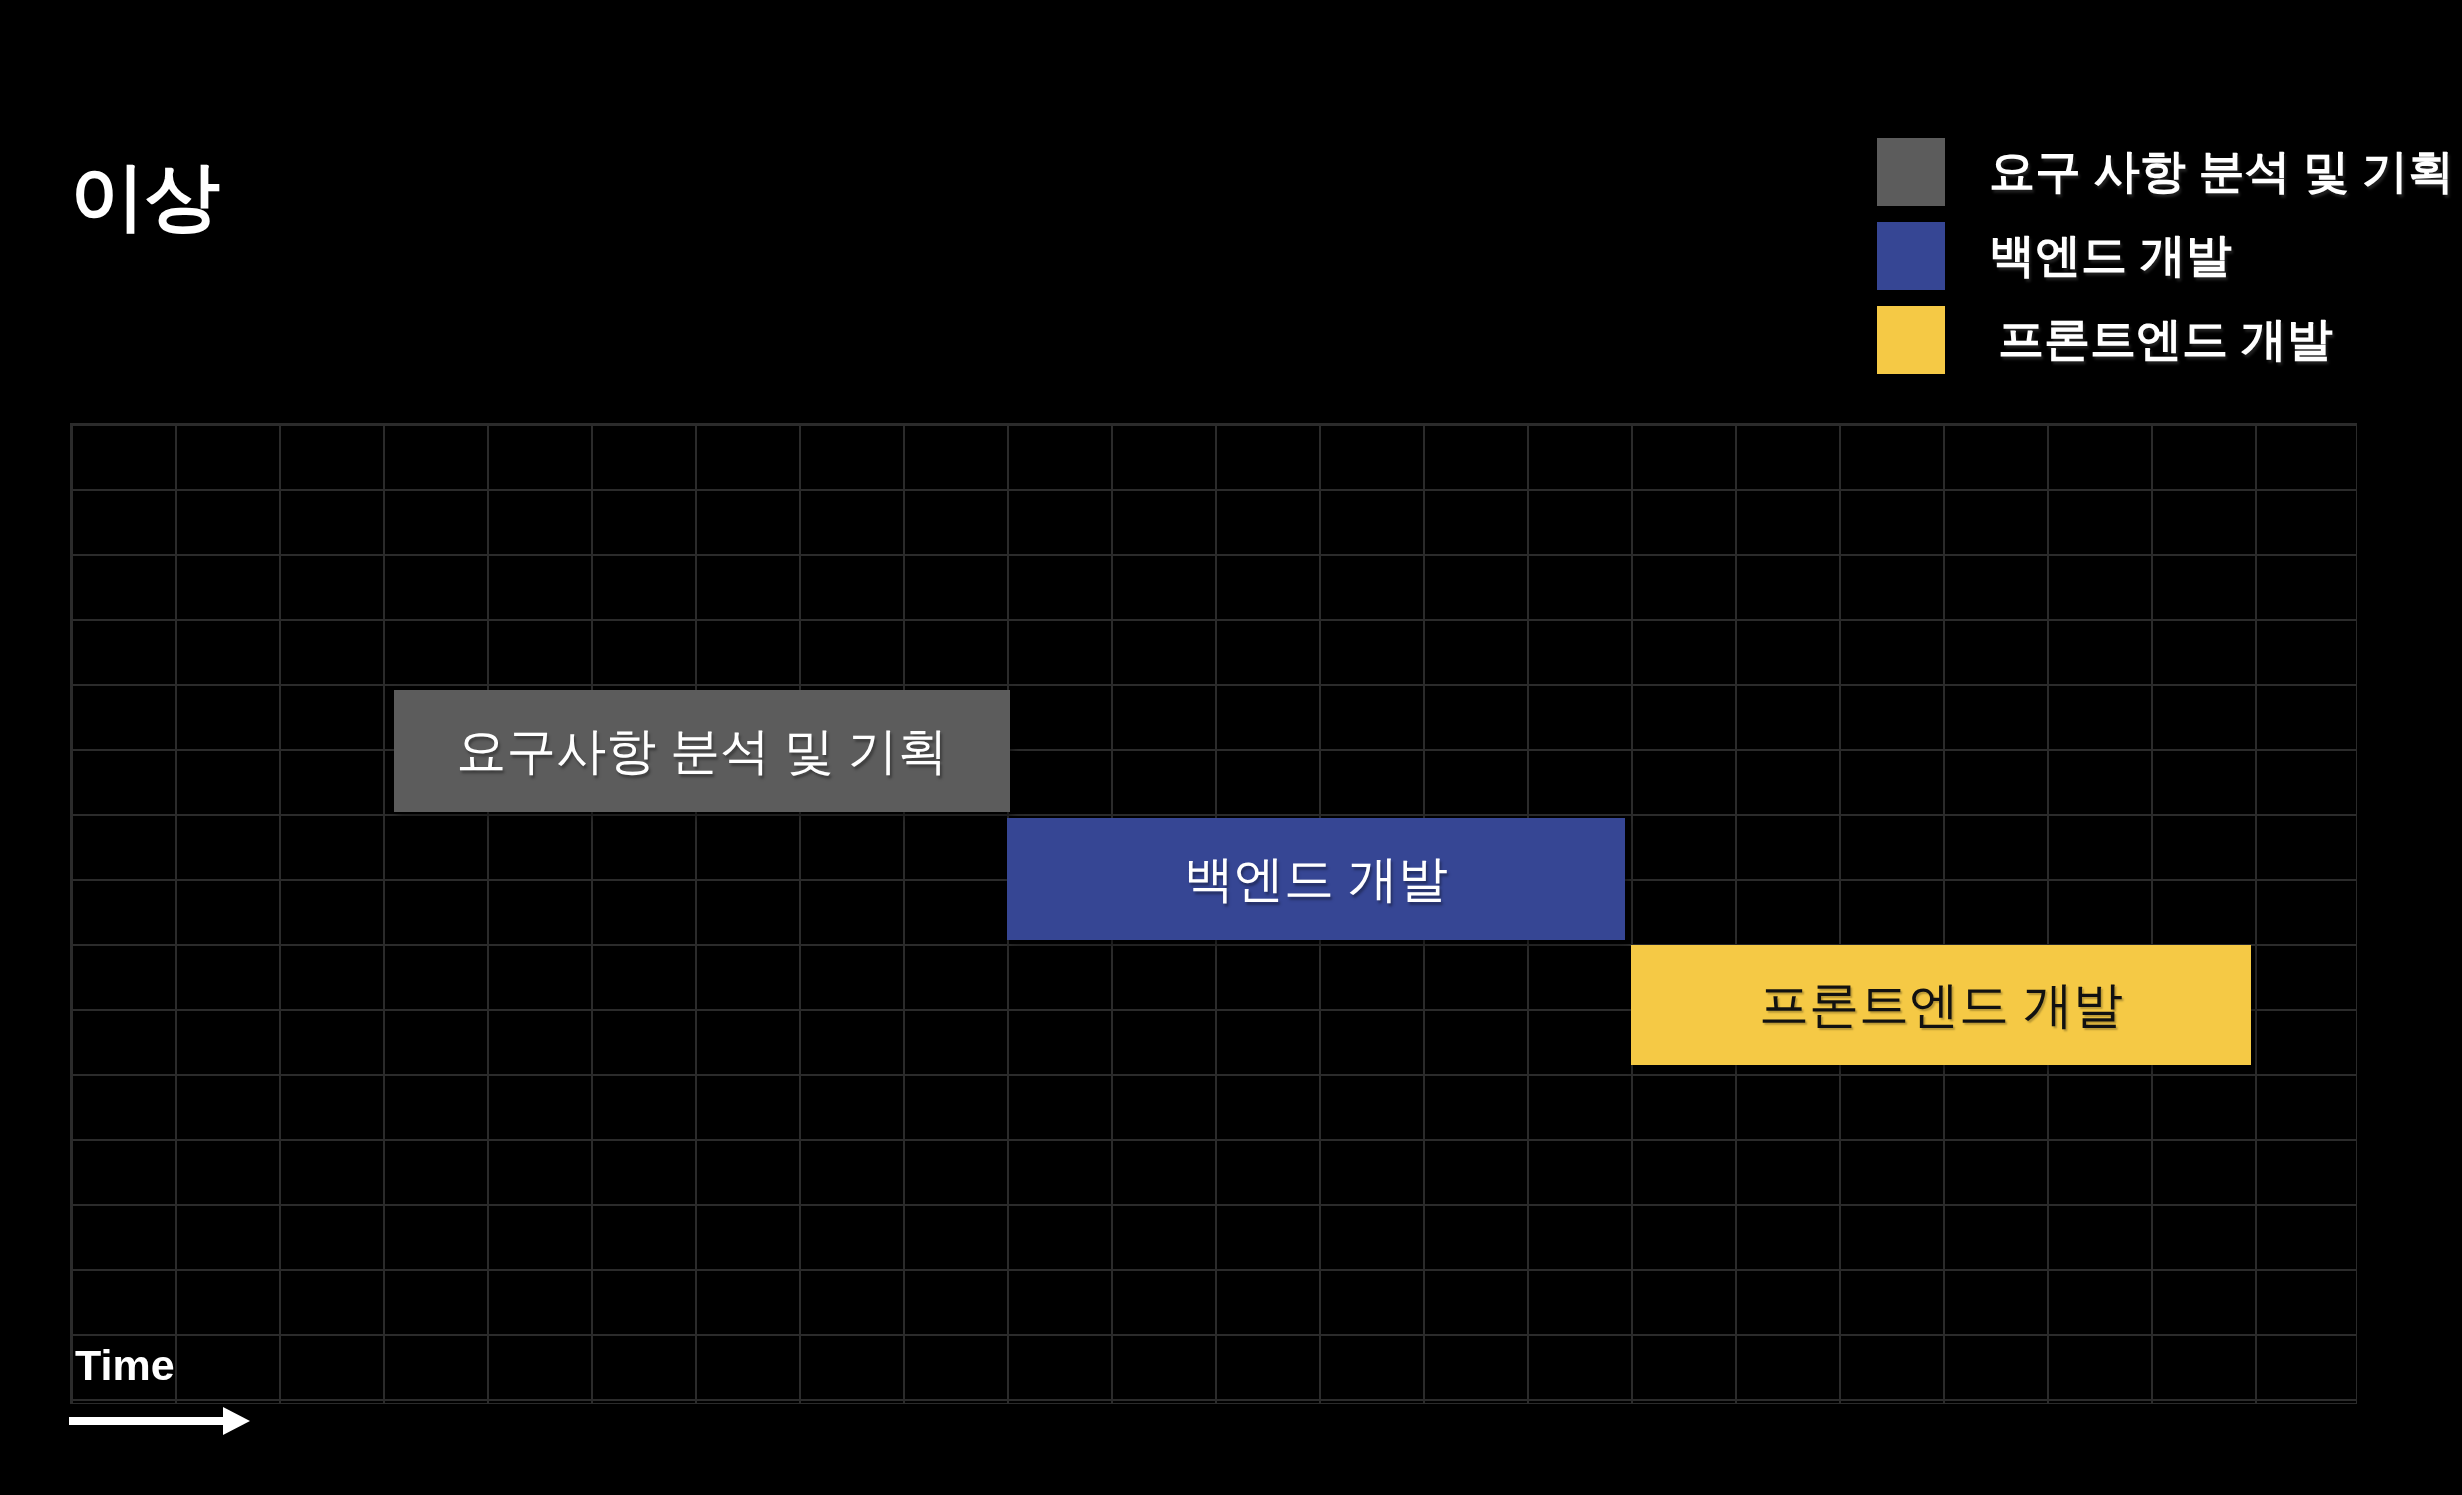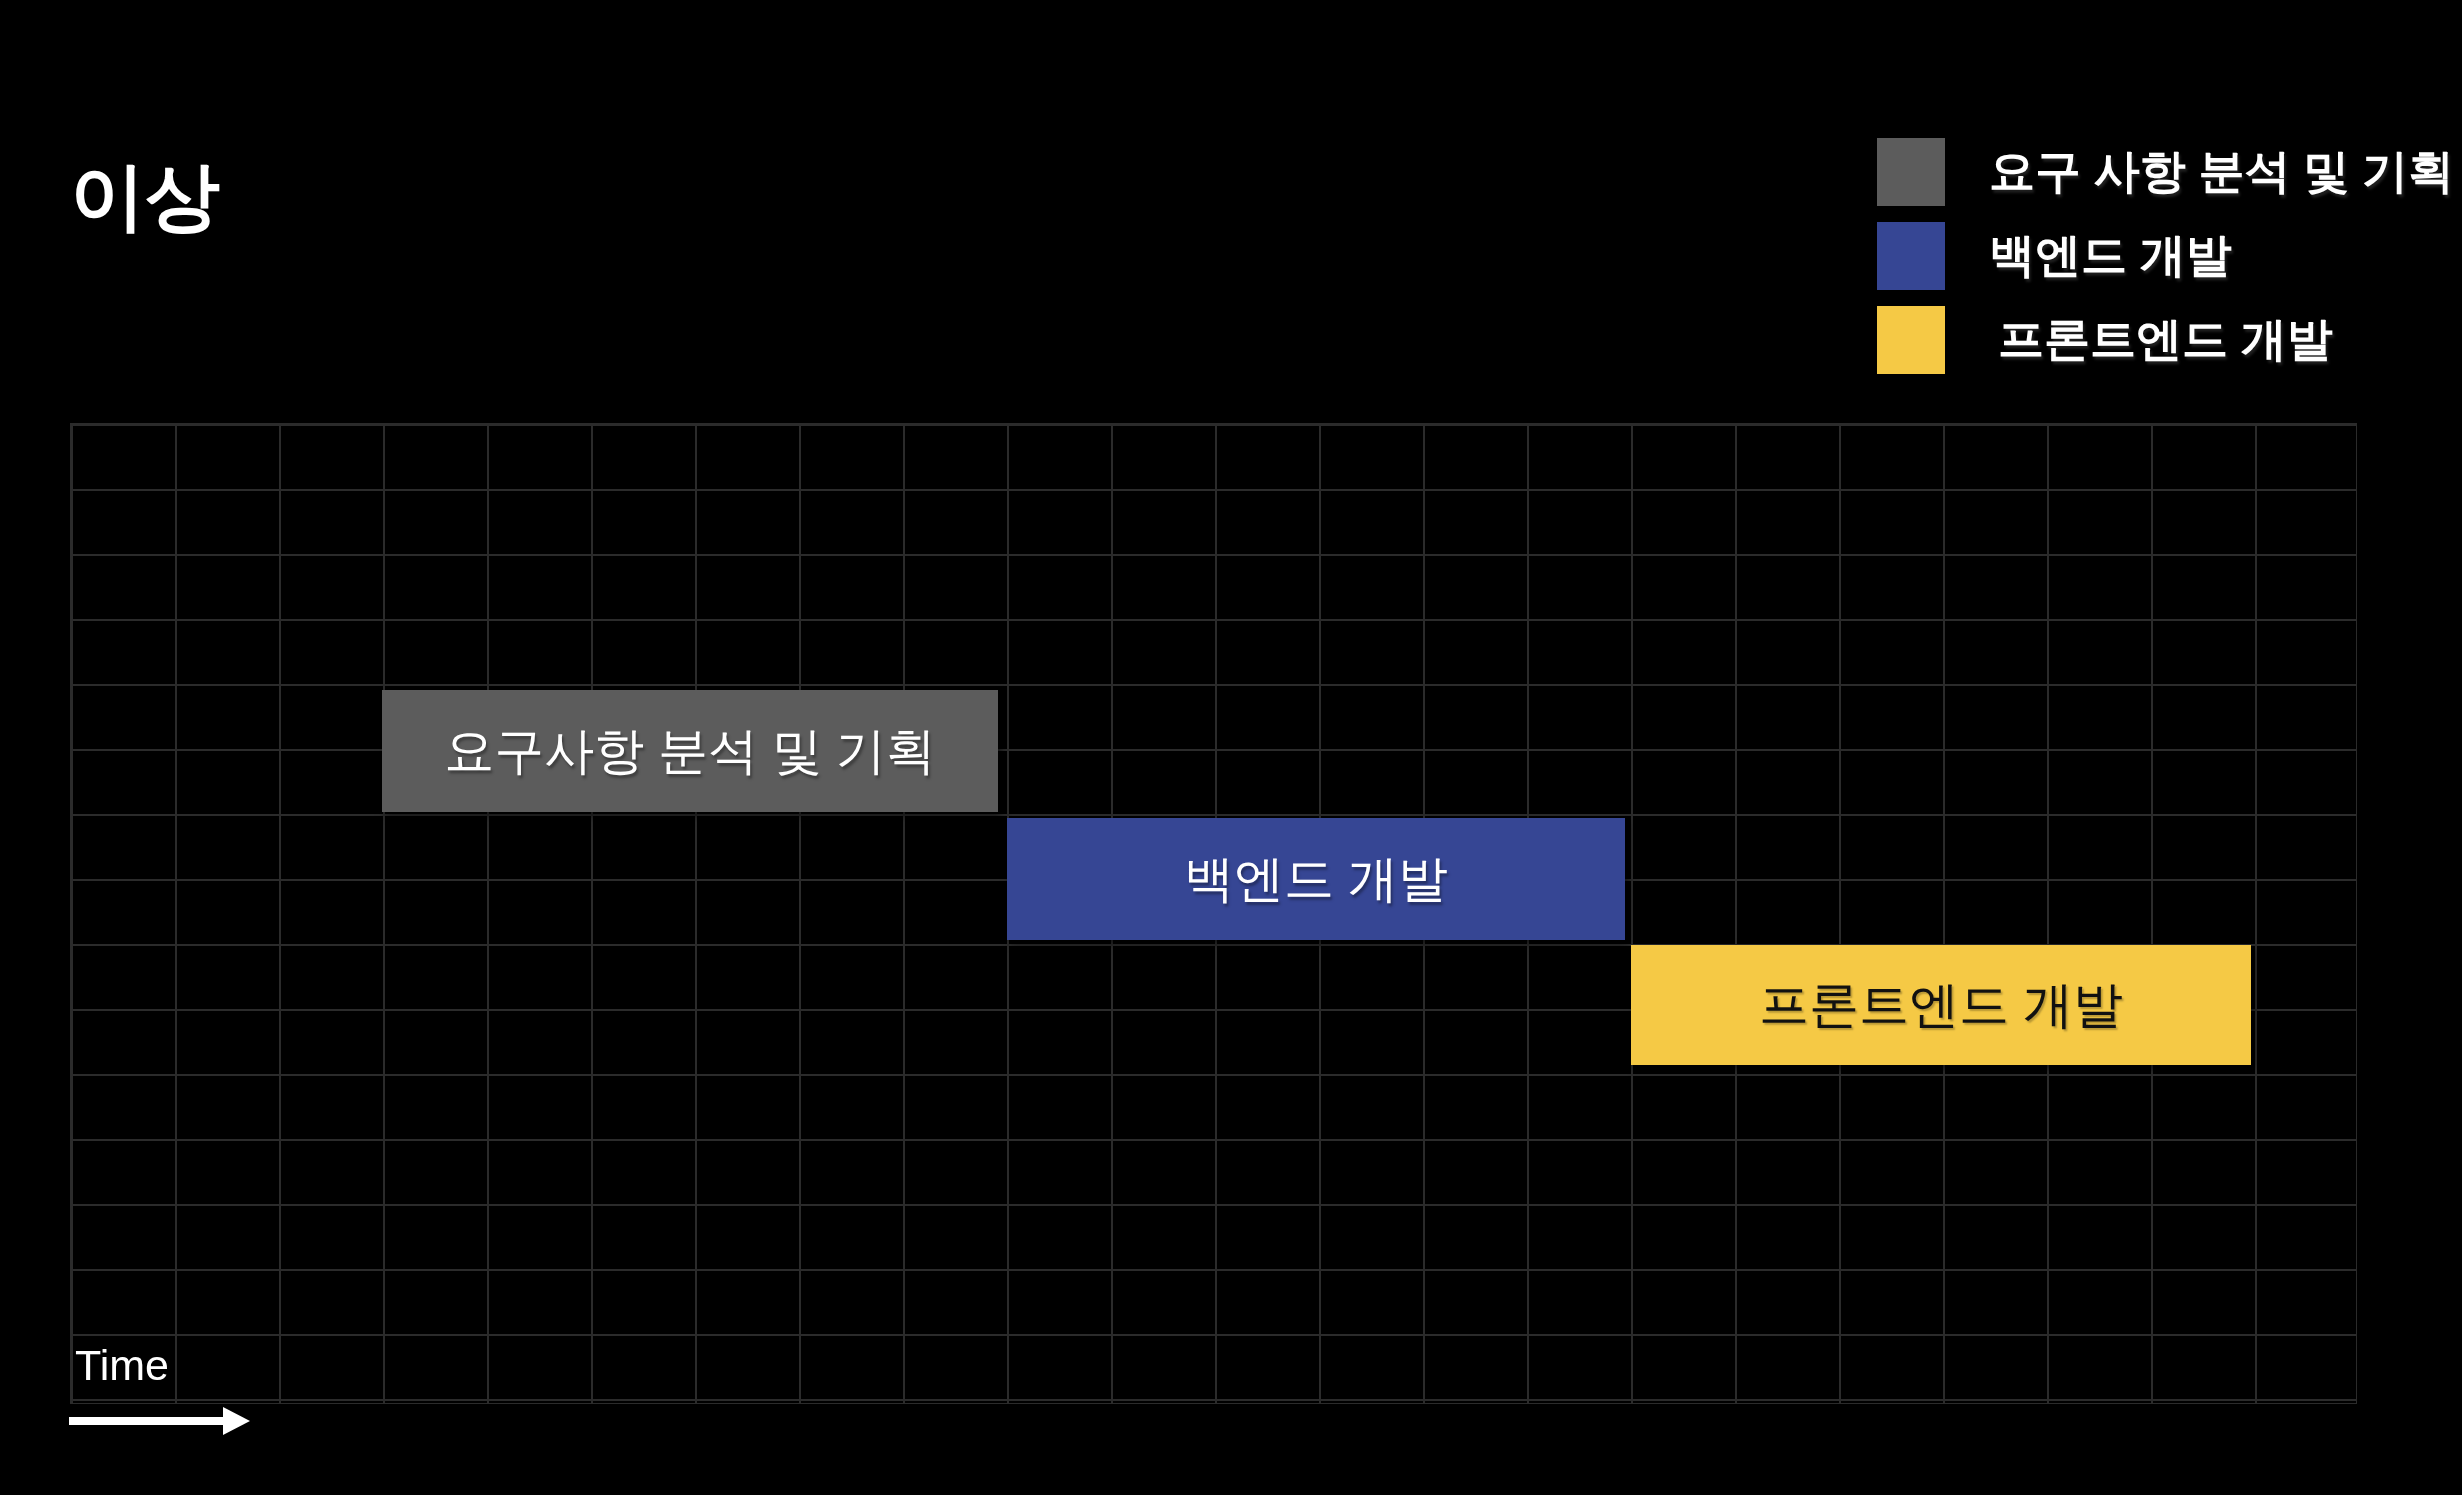--- a/index.html
+++ b/index.html
@@ -84,7 +84,7 @@
     white-space: nowrap;
   }
   .task-bar-1 {
-    left: 382px; top: 690px; width: 616px; height: 122px;
+    left: 394px; top: 690px; width: 616px; height: 122px;
     background: #5c5c5c; color: #ffffff;
   }
   .task-bar-1 .task-label { text-shadow: 1.8px 2.7px 2.7px rgba(0,0,0,0.35); }

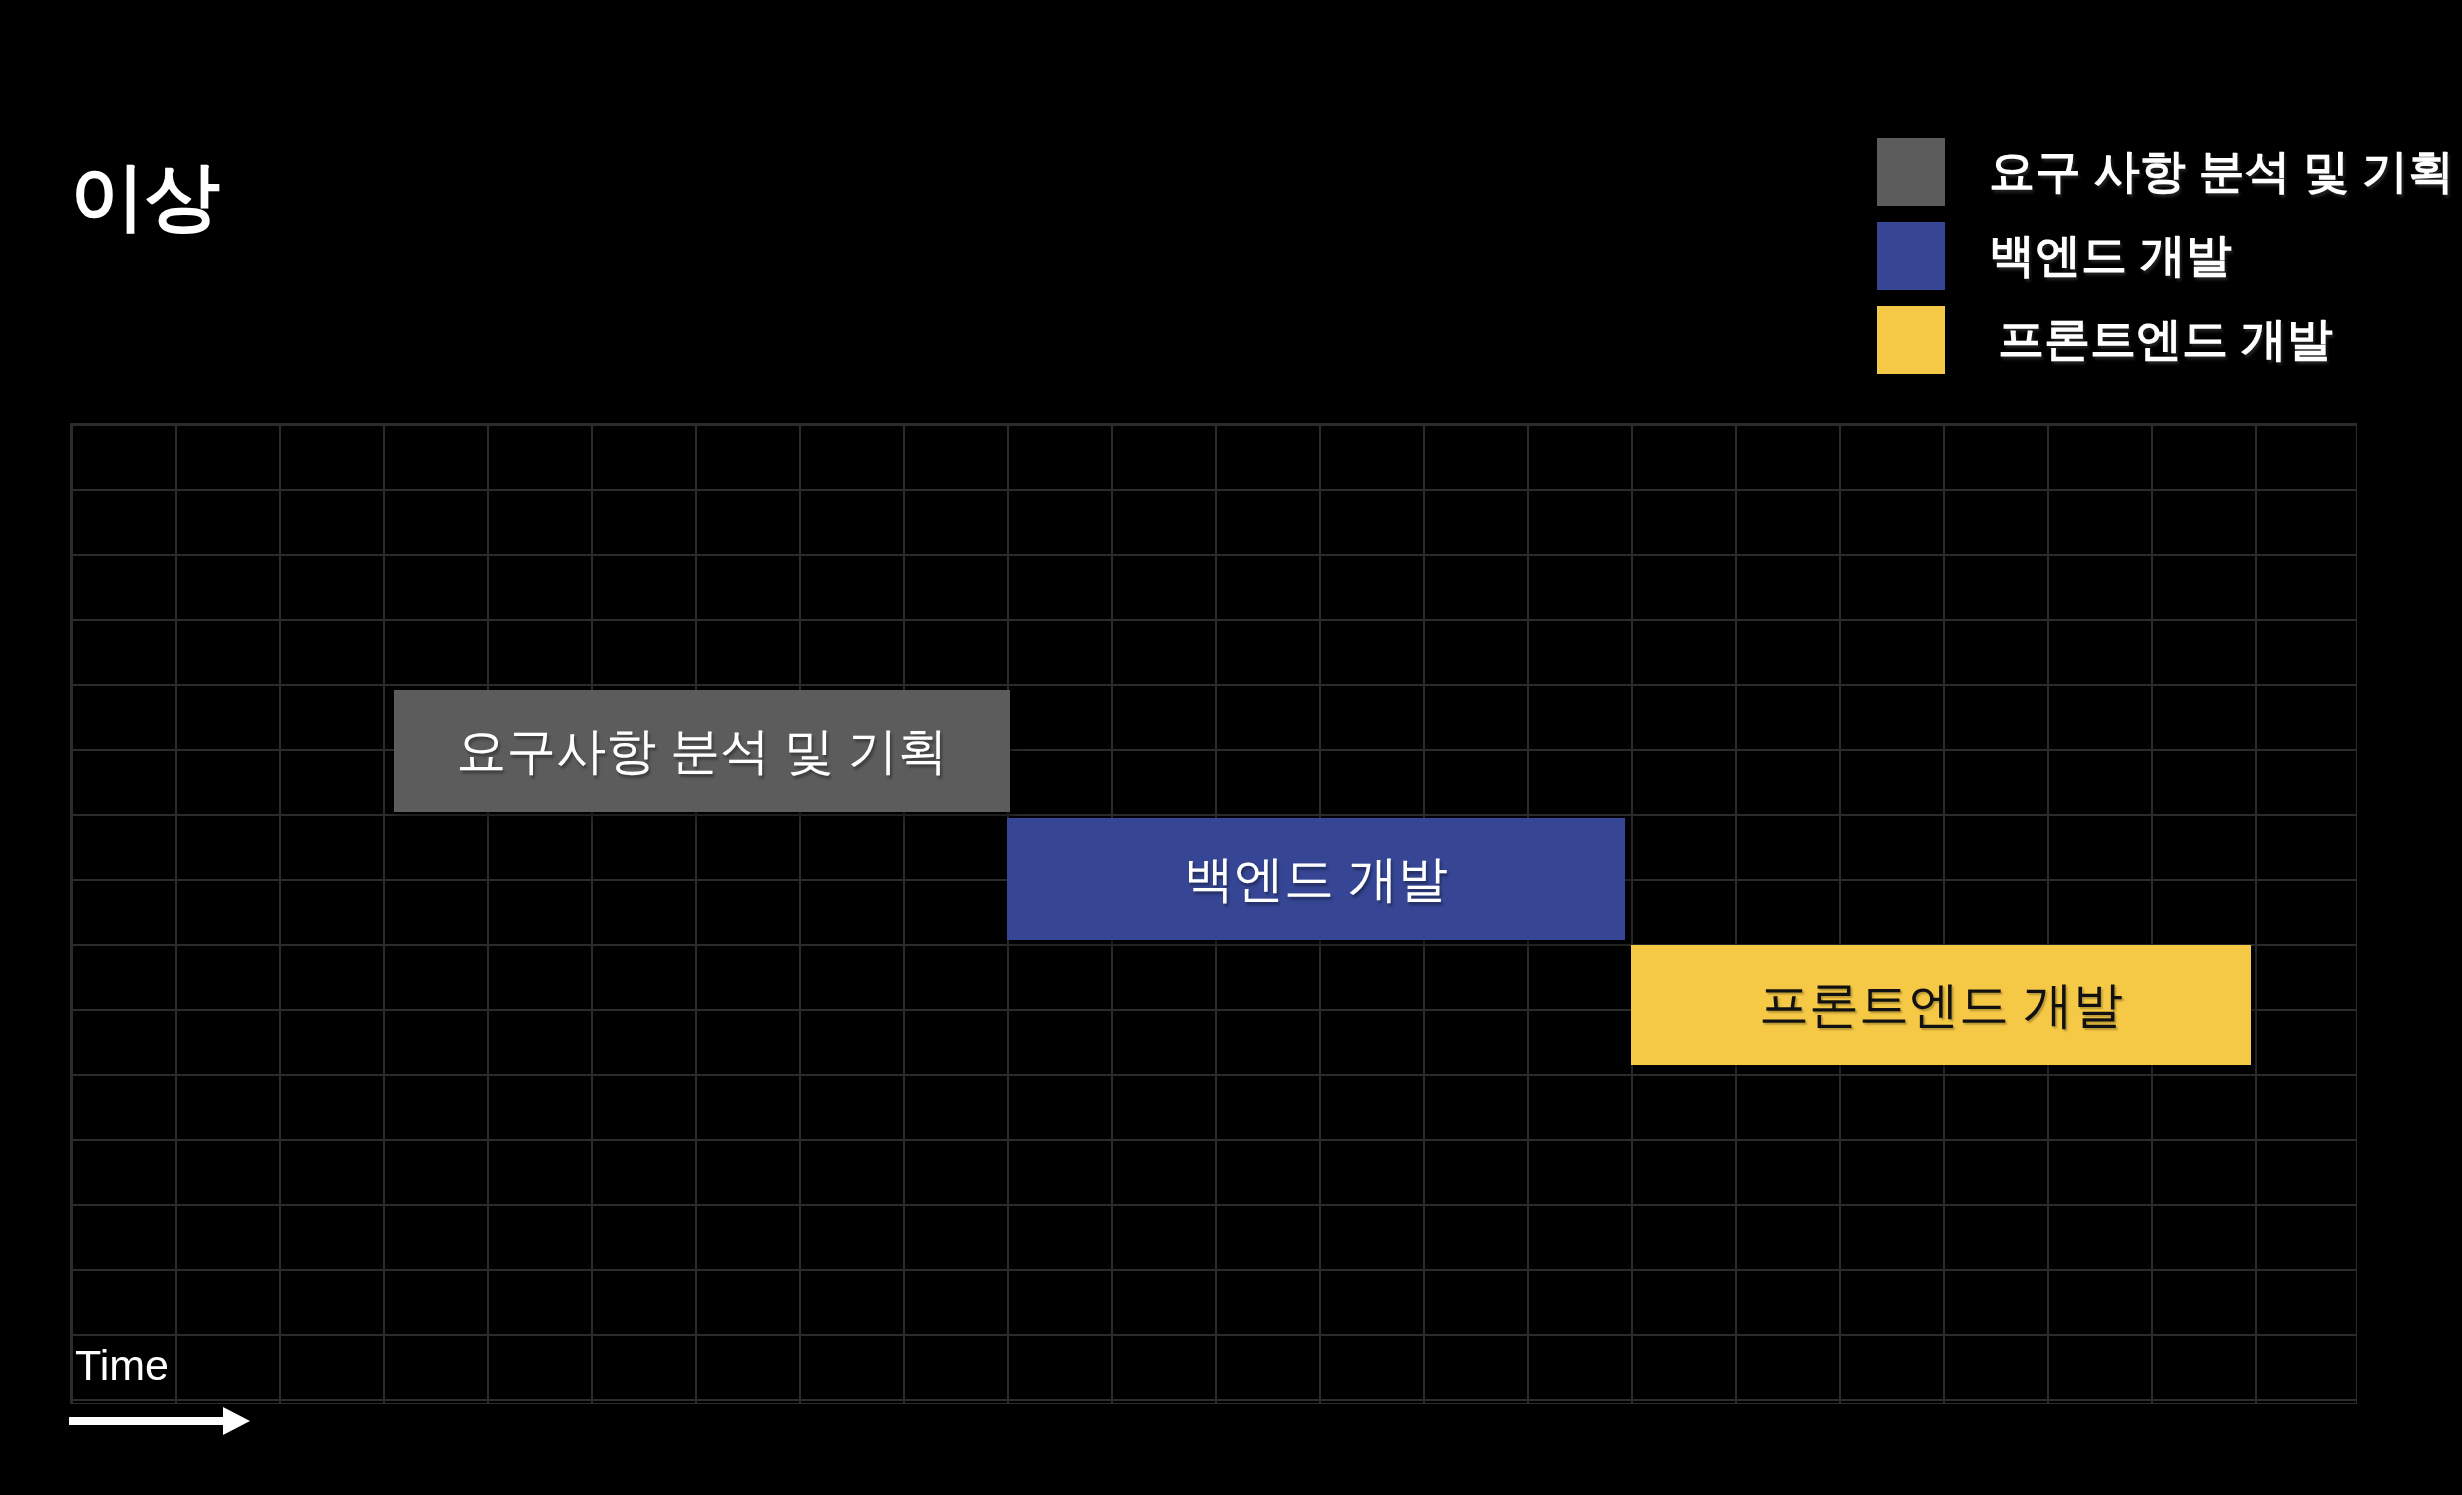--- a/index.html
+++ b/index.html
@@ -105,7 +105,7 @@
     left: 75px;
     top: 1344px;
     font-size: 43px;
-    font-weight: 400;
+    font-weight: 700;
     line-height: 1;
     color: #ffffff;
   }

